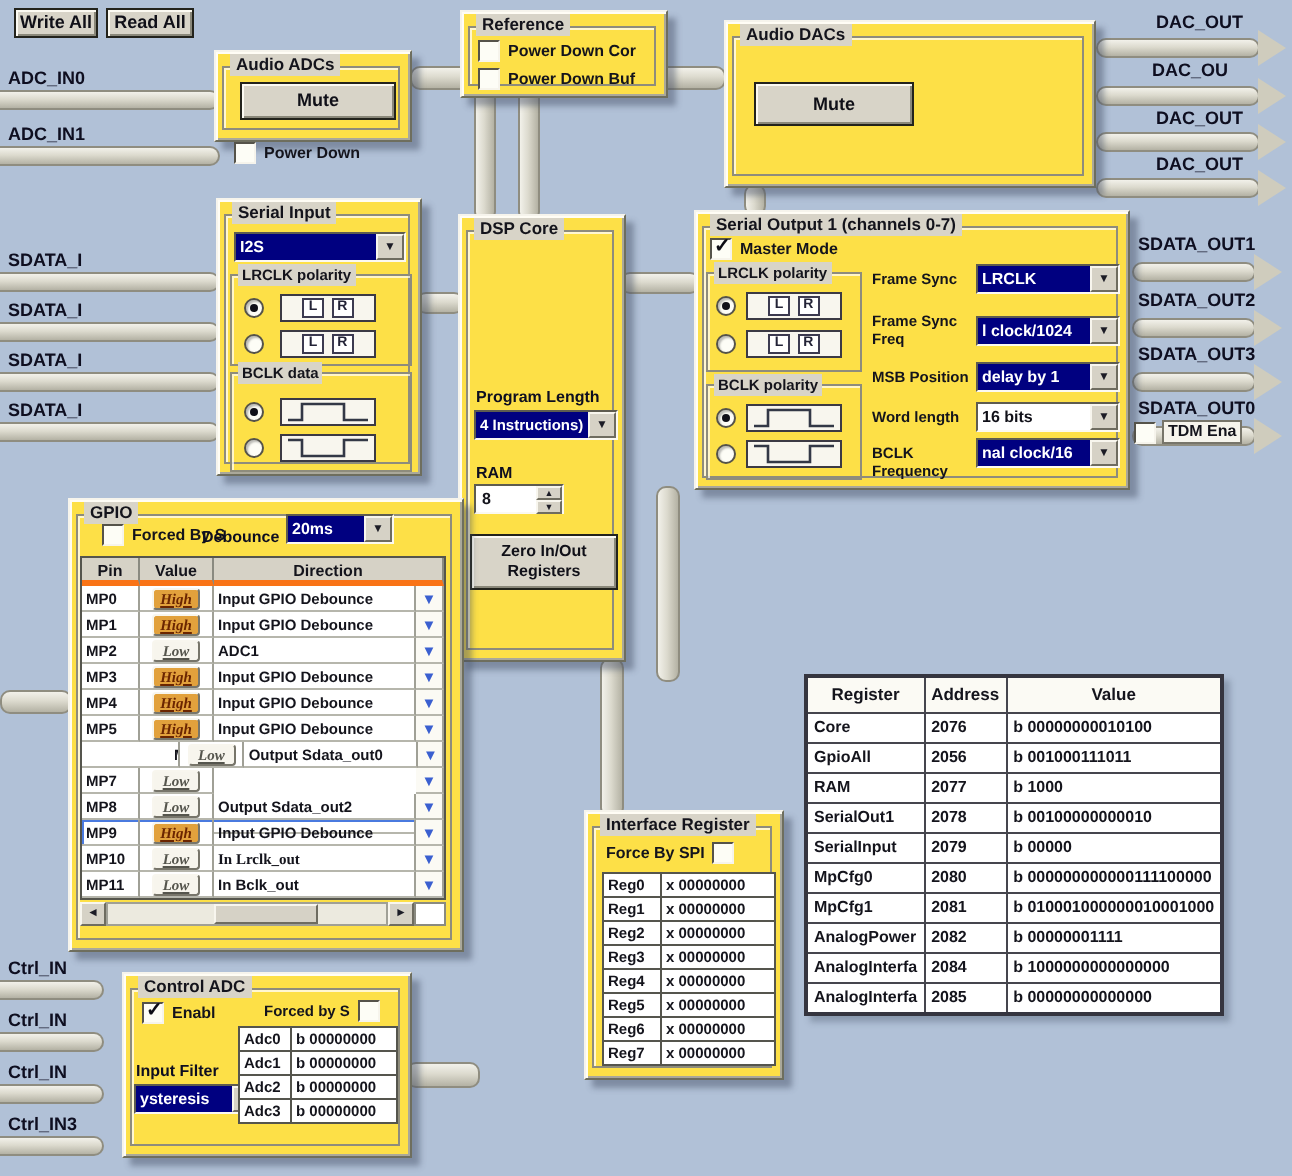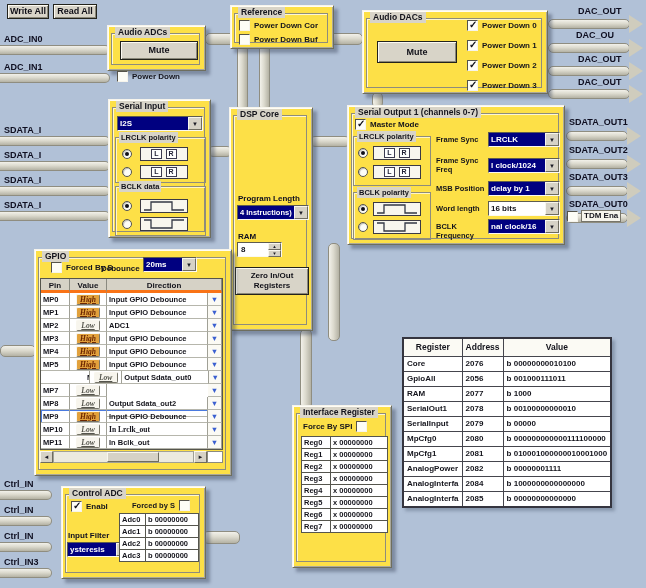--- a/index.html
+++ b/index.html
@@ -206,24 +206,6 @@
     <div class="frame"></div>
     <span class="ptitle">Audio DACs</span>
     <div class="pbtn" style="left:14px;top:30px;width:80px;height:22px">Mute</div>
-    <div style="position:absolute;left:104px;top:9px;display:flex;flex-direction:column;gap:9px">
-        <div class="cbrow">
-          <span class="cb on"></span>
-          <span>Power Down 0</span>
-        </div>
-        <div class="cbrow">
-          <span class="cb on"></span>
-          <span>Power Down 1</span>
-        </div>
-        <div class="cbrow">
-          <span class="cb on"></span>
-          <span>Power Down 2</span>
-        </div>
-        <div class="cbrow">
-          <span class="cb on"></span>
-          <span>Power Down 3</span>
-        </div>
-      </div>
   </div>
 
   <div class="panel" style="left:108px;top:99px;width:103px;height:139px">

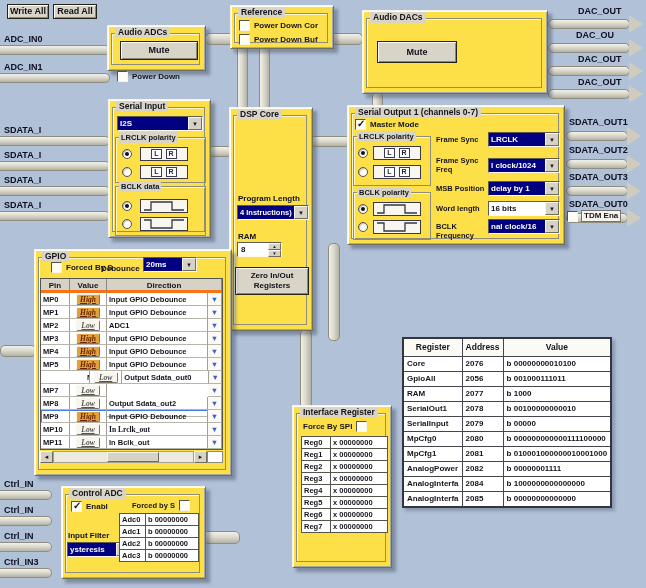--- a/index.html
+++ b/index.html
@@ -453,7 +453,7 @@
     </div>
   </div>
 
-  <div class="panel" style="left:292px;top:405px;width:100px;height:163px">
+  <div class="panel" style="left:292px;top:405px;width:100px;height:135px">
     <div class="frame"></div>
     <span class="ptitle">Interface Register</span>
     <div class="cbrow" style="position:absolute;left:10px;top:15px">

